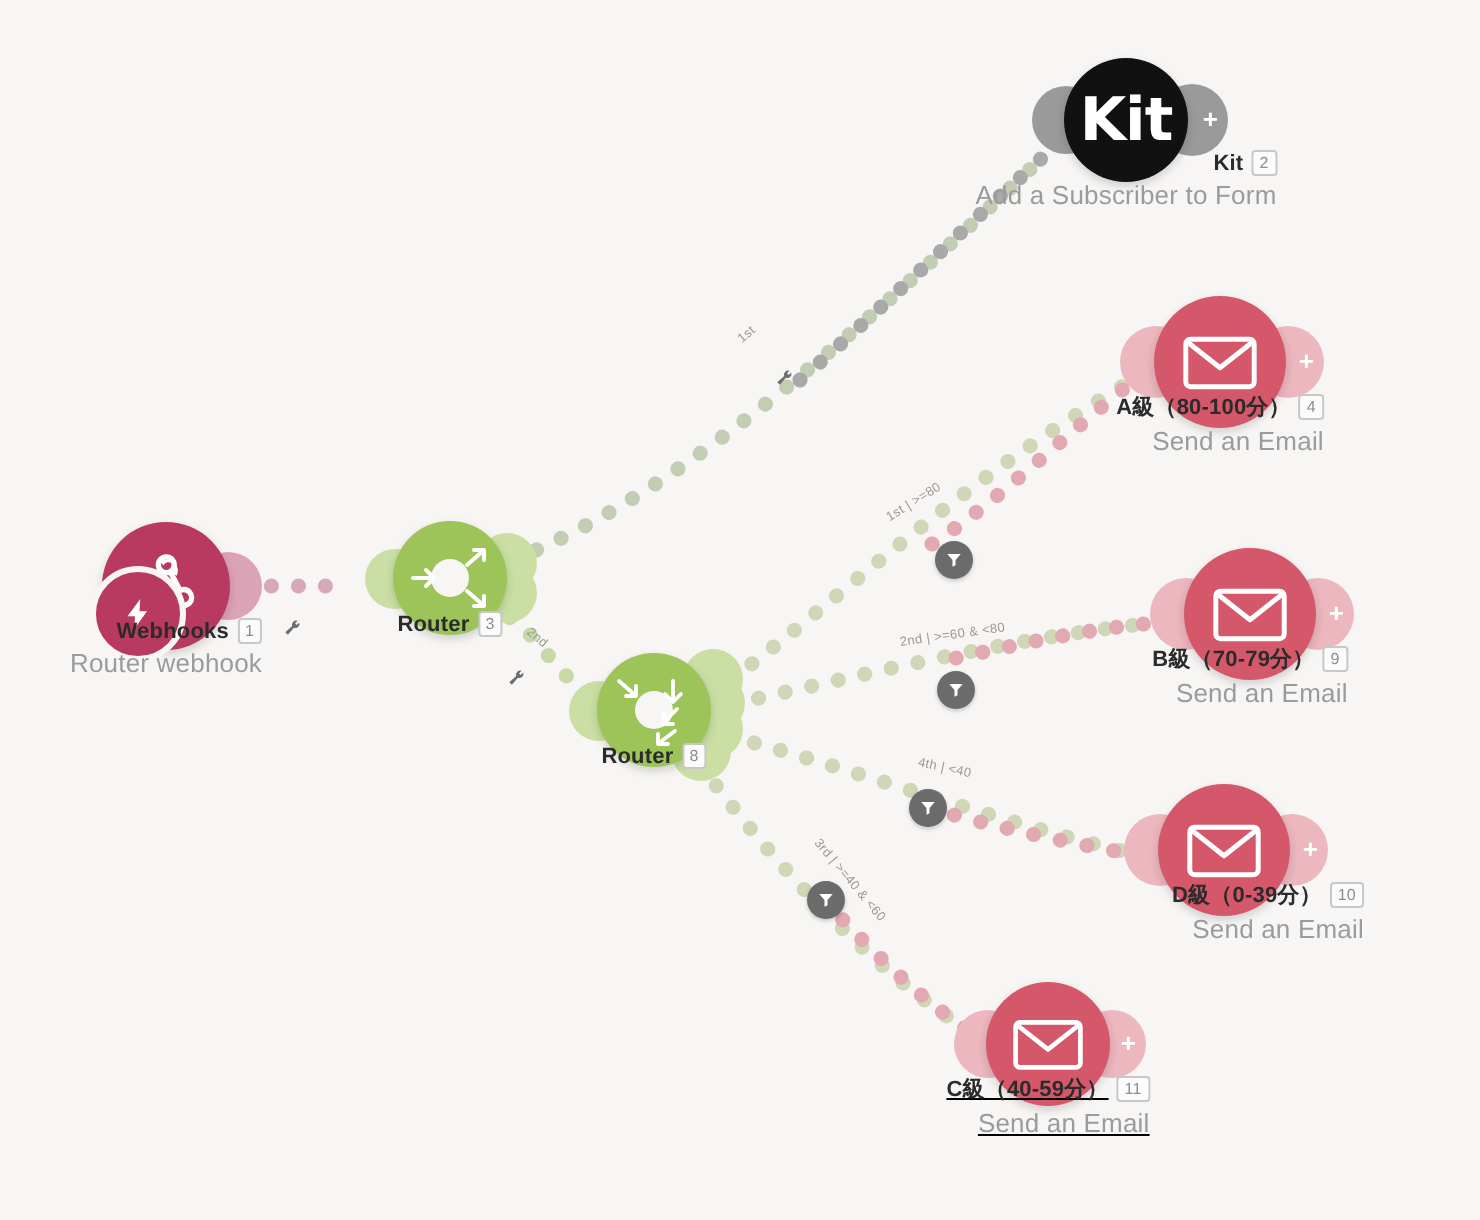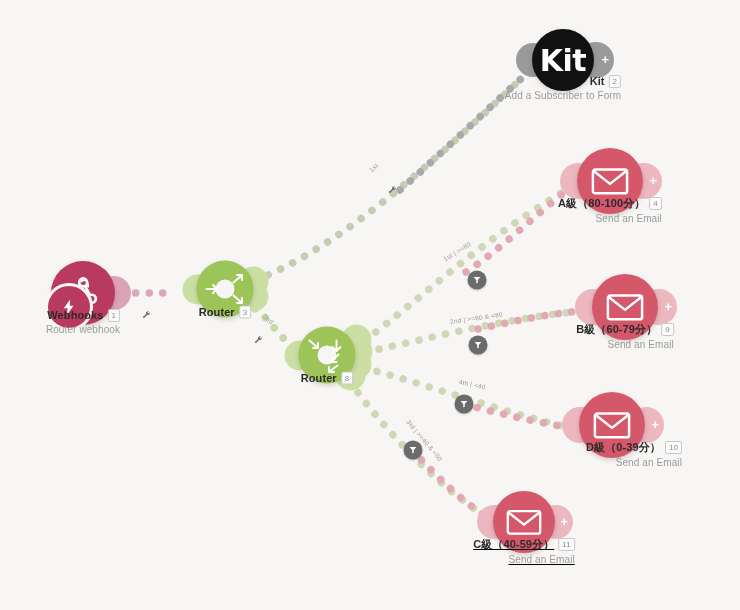--- a/index.html
+++ b/index.html
@@ -110,7 +110,7 @@
     background: #fbfbfb;
   }
   .node-sub {
-    font-size: 10px;
+    font-size: 13px;
     color: #9b9b9b;
     margin-top: 2px;
     letter-spacing: 0.1px;

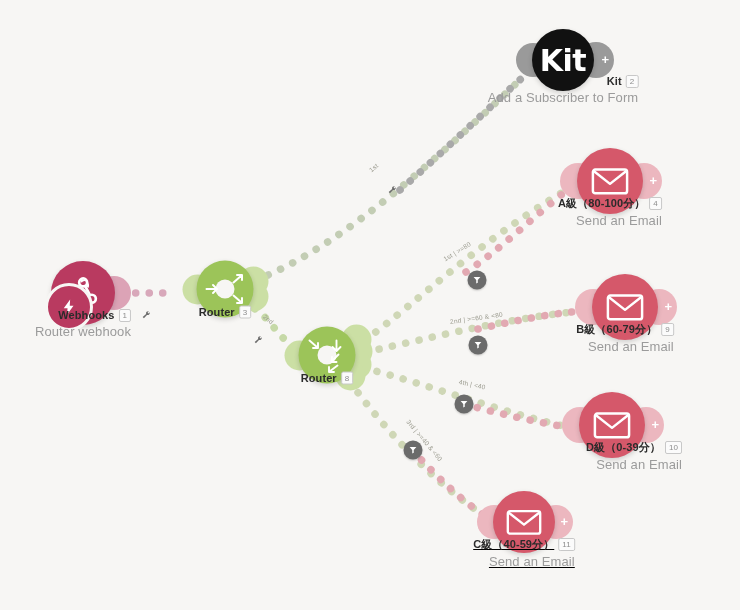--- a/index.html
+++ b/index.html
@@ -348,7 +348,7 @@
     </div>
     <div class="node-label" style="top:48px;">
       <div class="node-title">
-        <span>B級（60-79分）</span><span class="node-num">9</span>
+        <span>B級（70-79分）</span><span class="node-num">9</span>
       </div>
       <div class="node-sub">Send an Email</div>
     </div>

